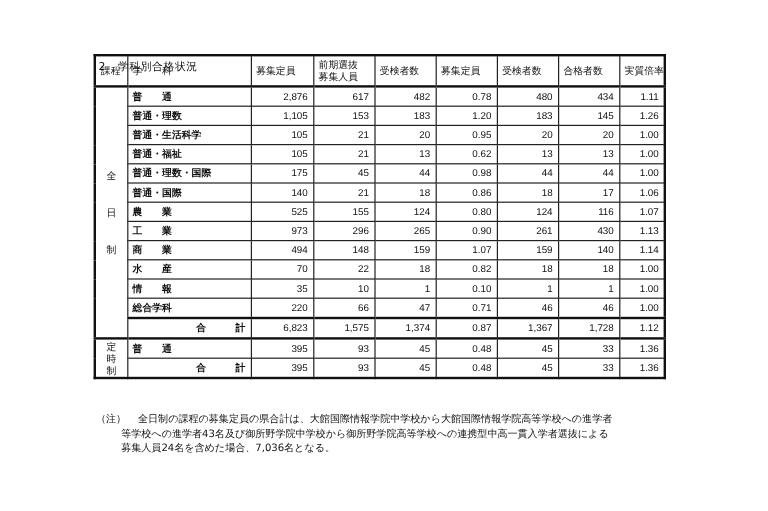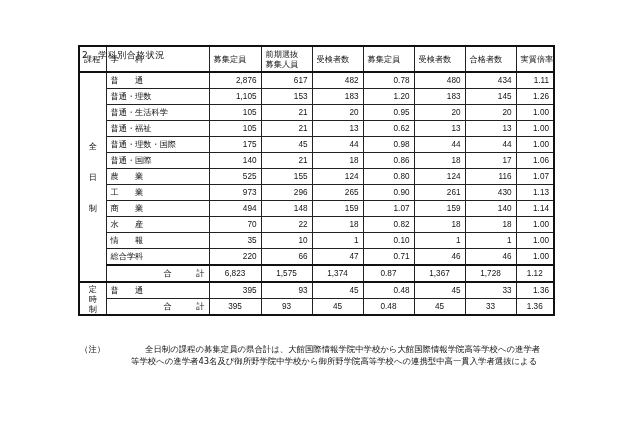--- a/index.html
+++ b/index.html
@@ -32,7 +32,7 @@
     border-right: 2px solid #111; line-height: 12px;
   }
   th.course-h { border-right: 2px solid #111; }
-  td.subject { text-align: left; padding-left: 3px; }
+  td.subject { text-align: left; padding-left: 3px; font-weight: bold; }
   td.subject.total { text-align: right; }
   tr.total-row td { border-top: 2px solid #111; text-align: center; }
   tr.section-start td { border-top: 2px solid #111; }

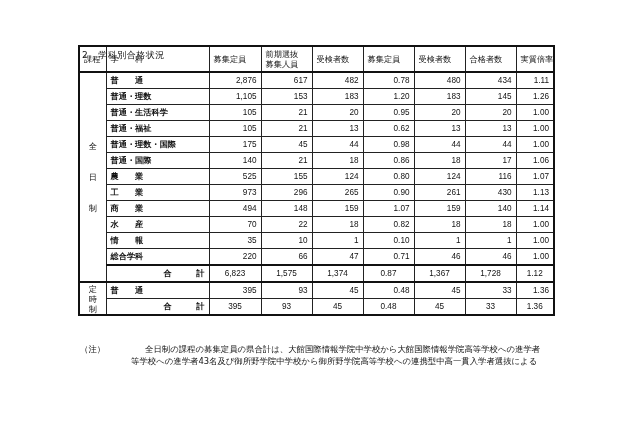--- a/index.html
+++ b/index.html
@@ -34,7 +34,7 @@
   th.course-h { border-right: 2px solid #111; }
   td.subject { text-align: left; padding-left: 3px; font-weight: bold; }
   td.subject.total { text-align: right; }
-  tr.total-row td { border-top: 2px solid #111; text-align: center; }
+  tr.total-row td { border-top: 2px solid #111; }
   tr.section-start td { border-top: 2px solid #111; }
   .course-label span { display: block; }
   .fullday span { margin: 16px 0; }

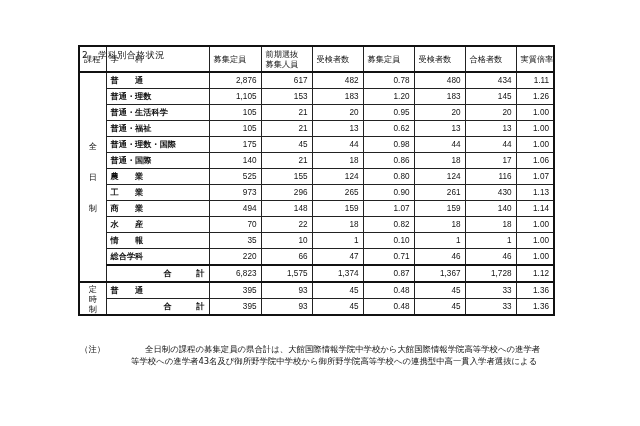--- a/index.html
+++ b/index.html
@@ -44,7 +44,7 @@
     width: 480px;
   }
   .note .mark { position: absolute; left: 0; top: 0; }
-  .note .body { margin-left: 51px; }
+  .note .body { margin-left: 21px; }
   .note .body .indent { display: inline-block; width: 14px; }
 </style>
 </head>

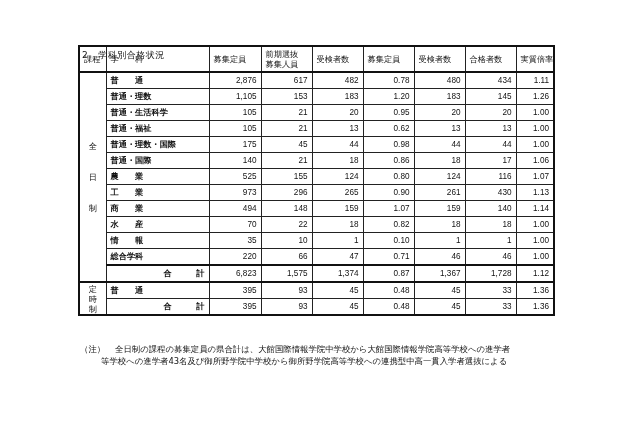--- a/index.html
+++ b/index.html
@@ -248,6 +248,7 @@
   <div class="body">
     <div><span class="indent"></span><span>全日制の課程の募集定員の県合計は、大館国際情報学院中学校から大館国際情報学院高等学校への進学者</span></div>
     <div>等学校への進学者43名及び御所野学院中学校から御所野学院高等学校への連携型中高一貫入学者選抜による</div>
+    <div>募集人員24名を含めた場合、7,036名となる。</div>
   </div>
 </div>
 

